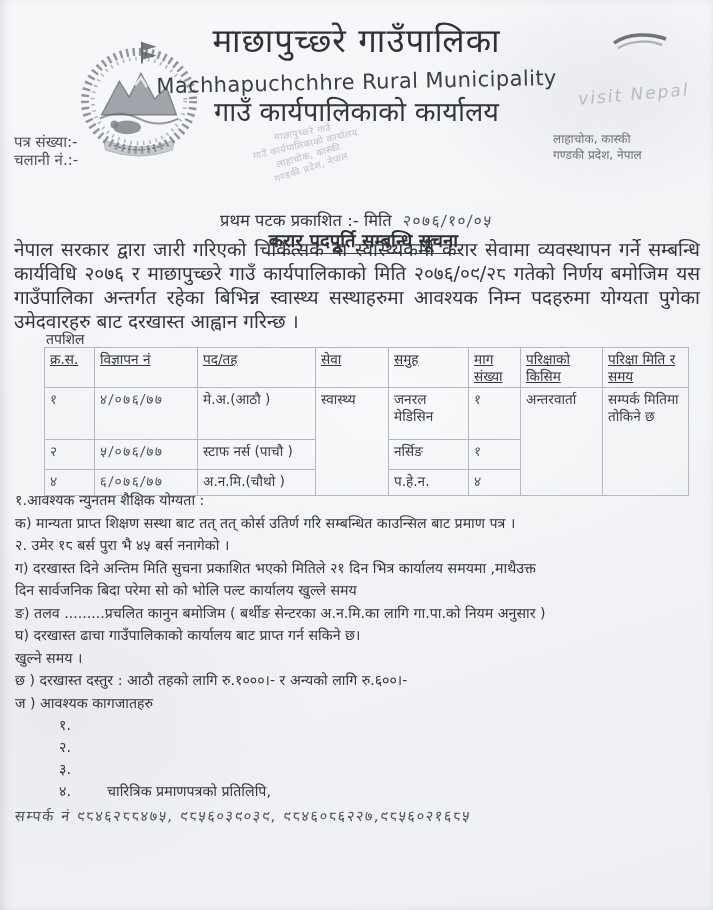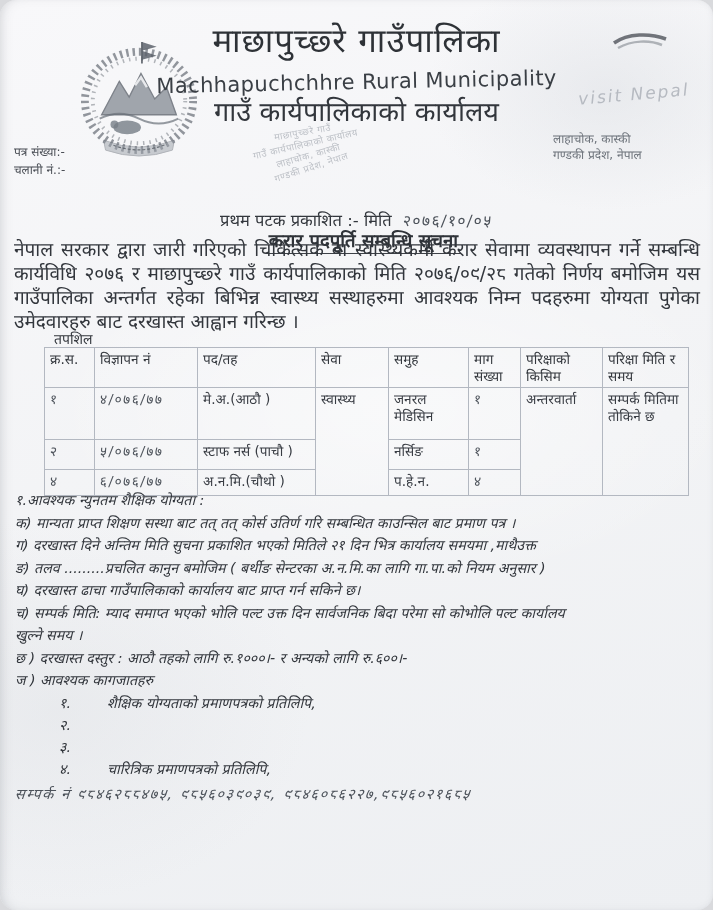--- a/index.html
+++ b/index.html
@@ -20,7 +20,6 @@
       radial-gradient(ellipse 500px 260px at 55% 45%, rgba(255,255,255,.5), transparent 70%),
       linear-gradient(163deg,#f8f8fa 0%,#f2f3f5 55%,#edeff2 100%);
     box-shadow:inset 6px 0 14px -8px rgba(120,124,132,.45), inset -4px 0 10px -8px rgba(120,124,132,.3);
-    border-radius:16px;
   }
   .abs{position:absolute;}
   

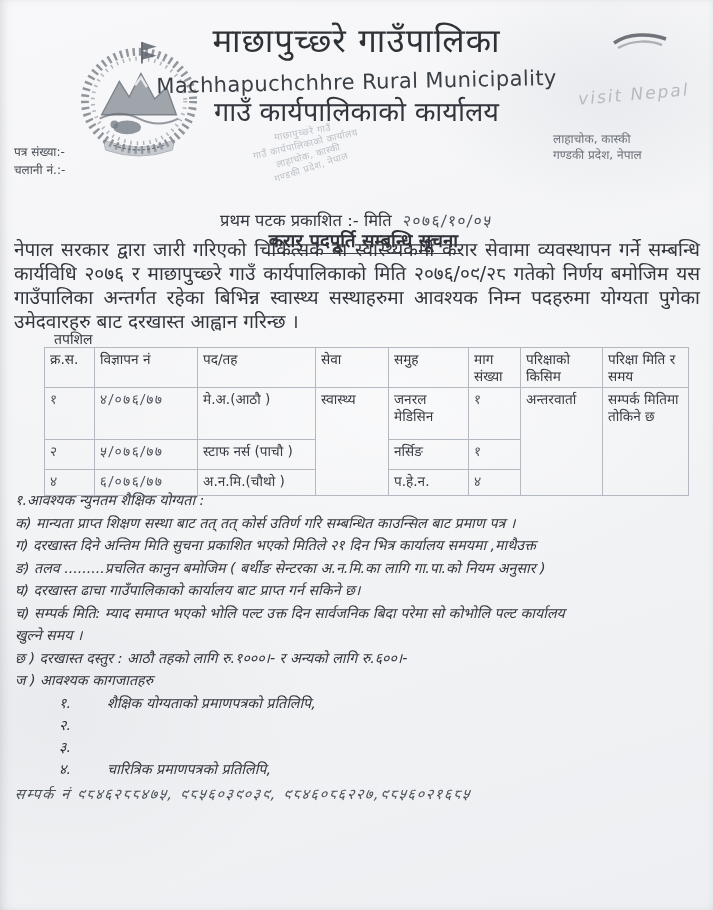--- a/index.html
+++ b/index.html
@@ -32,7 +32,7 @@
   .addr{left:553px;top:131px;font-size:12px;line-height:16px;color:#6d737b;}
   .stamp{left:232px;top:126px;width:150px;text-align:center;transform:rotate(-14deg);color:#969ca5;opacity:.6;font-size:9.5px;line-height:12px;letter-spacing:.5px;}
   .smudge{left:610px;top:27px;width:62px;height:28px;}
-  .meta{left:14px;top:144px;font-size:12px;line-height:17.5px;color:#4b4f56;}
+  .meta{left:14px;top:134px;font-size:15px;line-height:17.5px;color:#4b4f56;}
   
   .heading-wrap{left:14px;right:0;top:181px;text-align:center;margin-top:46px;}
   .heading{display:inline-block;font-size:18.5px;font-weight:600;color:#2f3339;border-bottom:1.8px solid #3d4147;padding:0 3px 1px;}

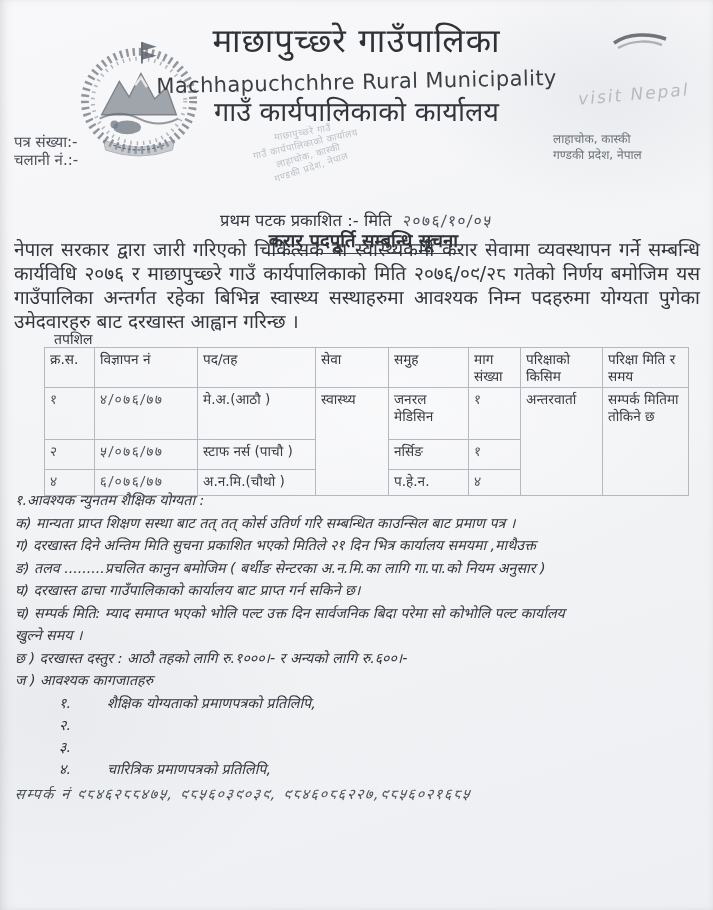--- a/index.html
+++ b/index.html
@@ -42,7 +42,7 @@
   
   .body-par{left:14px;top:237px;width:686px;font-size:19px;line-height:24px;text-align:justify;color:#32363c;}
   
-  .tapsil{left:46px;top:329px;font-size:14px;color:#33373d;margin-left:8px;}
+  .tapsil{left:46px;top:329px;font-size:14px;color:#33373d;}
   table.vac{left:44px;top:347px;position:absolute;border-collapse:collapse;table-layout:fixed;width:644px;font-size:13.6px;color:#383c43;}
   table.vac th,table.vac td{border:1px solid #b3b8c1;font-weight:400;text-align:left;vertical-align:top;padding:3px 5px 2px;line-height:17px;}
   table.vac th{color:#33373d;}

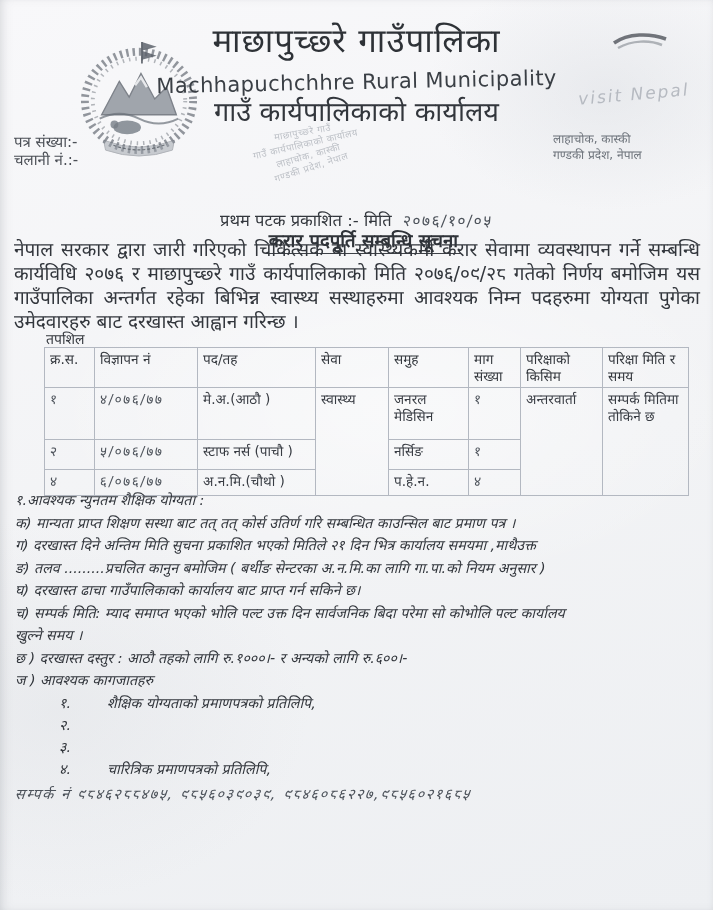--- a/index.html
+++ b/index.html
@@ -45,7 +45,7 @@
   .tapsil{left:46px;top:329px;font-size:14px;color:#33373d;}
   table.vac{left:44px;top:347px;position:absolute;border-collapse:collapse;table-layout:fixed;width:644px;font-size:13.6px;color:#383c43;}
   table.vac th,table.vac td{border:1px solid #b3b8c1;font-weight:400;text-align:left;vertical-align:top;padding:3px 5px 2px;line-height:17px;}
-  table.vac th{color:#33373d;}
+  table.vac th{color:#33373d;text-decoration:underline;}
   tr.hr{height:40px;} tr.r1{height:52px;} tr.r2{height:30px;} tr.r3{height:26px;}
   td.c{padding-left:12px;}
   

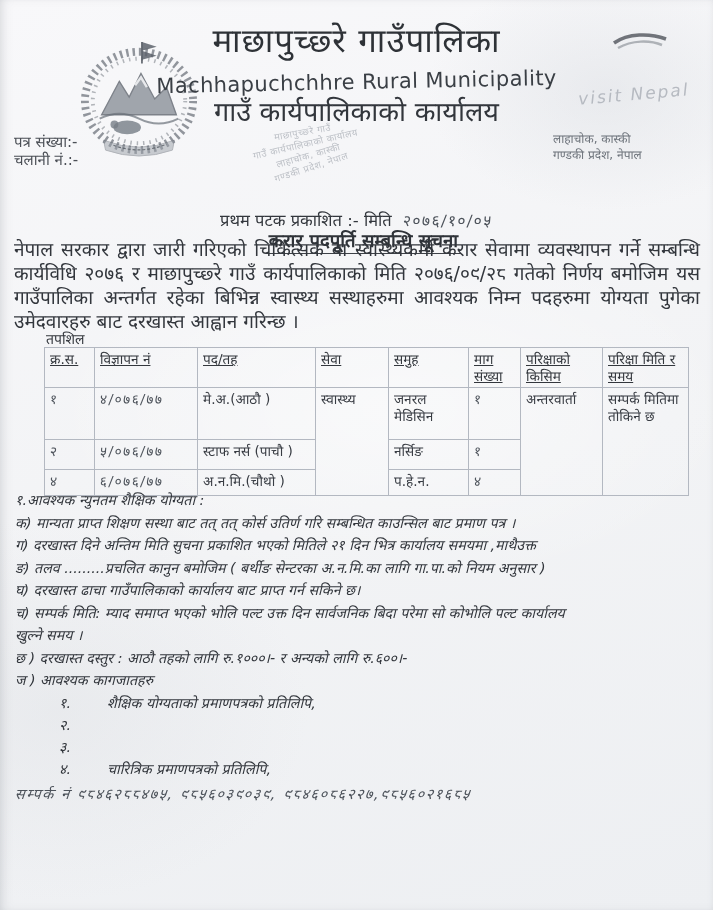--- a/index.html
+++ b/index.html
@@ -49,7 +49,7 @@
   tr.hr{height:40px;} tr.r1{height:52px;} tr.r2{height:30px;} tr.r3{height:26px;}
   td.c{padding-left:12px;}
   
-  .flow{left:15px;top:489px;width:686px;font-size:14.2px;line-height:22px;color:#32363c;font-style:italic;}
+  .flow{left:15px;top:489px;width:686px;font-size:14.2px;line-height:22px;color:#32363c;}
   .flow .line{margin-bottom:.5px;}
   .split{display:flex;}
   .doc-item{display:flex;}

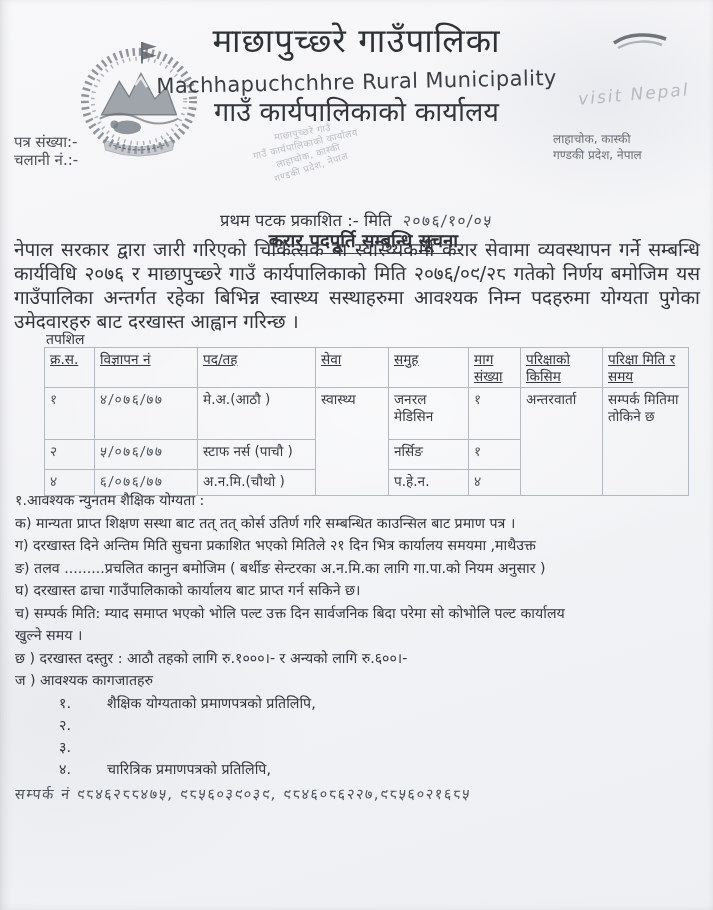--- a/index.html
+++ b/index.html
@@ -170,6 +170,7 @@
   <div class="abs flow">
     <div class="line">१.आवश्यक न्युनतम शैक्षिक योग्यता :</div>
     <div class="line">क) मान्यता प्राप्त शिक्षण सस्था बाट तत् तत् कोर्स उतिर्ण गरि सम्बन्धित काउन्सिल बाट प्रमाण पत्र ।</div>
+    <div class="line">२. उमेर १८ बर्स पुरा भै ४५ बर्स ननागेको ।</div>
     <div class="line split">
       <span>ग) दरखास्त दिने अन्तिम मिति सुचना प्रकाशित भएको मितिले २१ दिन भित्र कार्यालय समयमा ,माथै</span>
       <span>उक्त</span>

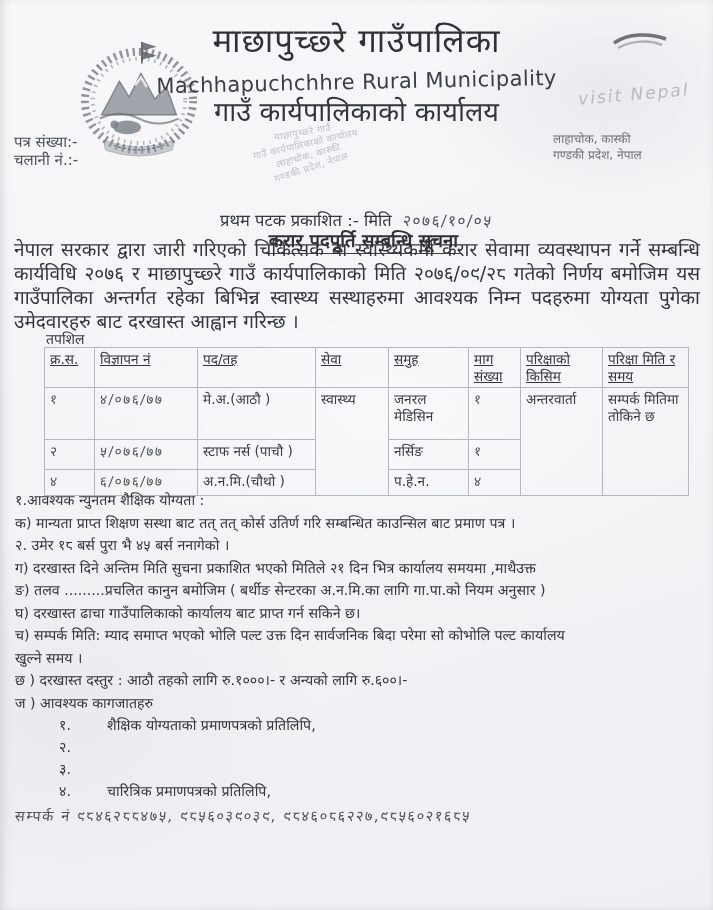--- a/index.html
+++ b/index.html
@@ -175,6 +175,7 @@
       <span>ग) दरखास्त दिने अन्तिम मिति सुचना प्रकाशित भएको मितिले २१ दिन भित्र कार्यालय समयमा ,माथै</span>
       <span>उक्त</span>
     </div>
+    <div class="line">दिन सार्वजनिक बिदा परेमा सो को भोलि पल्ट कार्यालय खुल्ले समय</div>
     <div class="line">ङ) तलव .........प्रचलित कानुन बमोजिम ( बर्थीङ सेन्टरका अ.न.मि.का लागि गा.पा.को नियम अनुसार )</div>
     <div class="line">घ) दरखास्त ढाचा गाउँपालिकाको कार्यालय बाट प्राप्त गर्न सकिने छ।</div>
     <div class="line split">

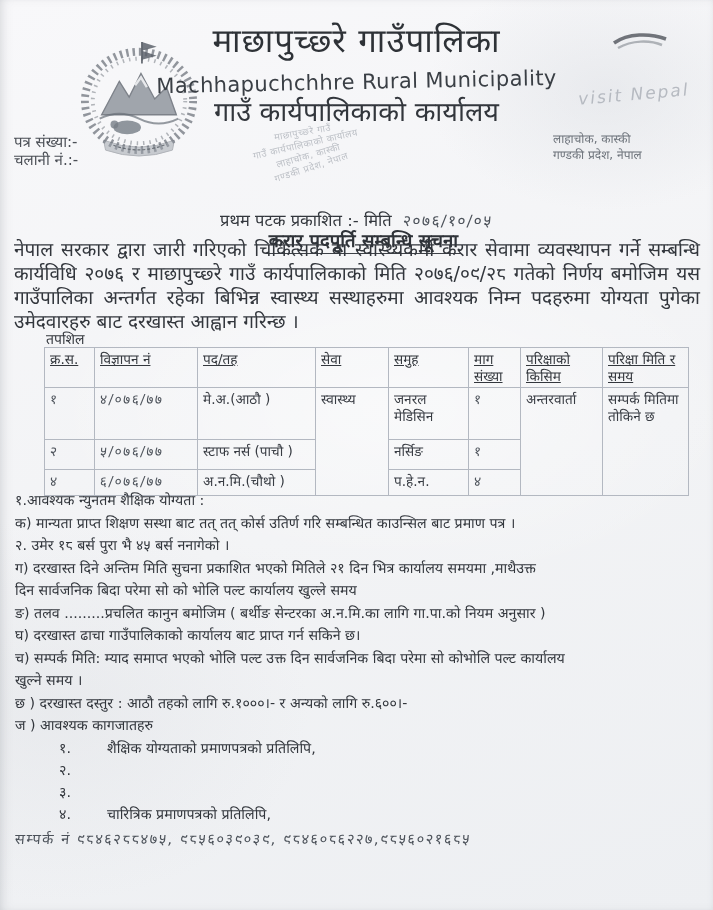--- a/index.html
+++ b/index.html
@@ -178,10 +178,6 @@
     <div class="line">दिन सार्वजनिक बिदा परेमा सो को भोलि पल्ट कार्यालय खुल्ले समय</div>
     <div class="line">ङ) तलव .........प्रचलित कानुन बमोजिम ( बर्थीङ सेन्टरका अ.न.मि.का लागि गा.पा.को नियम अनुसार )</div>
     <div class="line">घ) दरखास्त ढाचा गाउँपालिकाको कार्यालय बाट प्राप्त गर्न सकिने छ।</div>
-    <div class="line split">
-      <span>च) सम्पर्क मिति: म्याद समाप्त भएको भोलि पल्ट उक्त दिन सार्वजनिक बिदा परेमा सो को</span>
-      <span>भोलि पल्ट कार्यालय</span>
-    </div>
     <div class="line">खुल्ने समय ।</div>
     <div class="line">छ ) दरखास्त दस्तुर : आठौ तहको लागि रु.१०००।- र अन्यको लागि रु.६००।-</div>
     <div class="line">ज ) आवश्यक कागजातहरु</div>

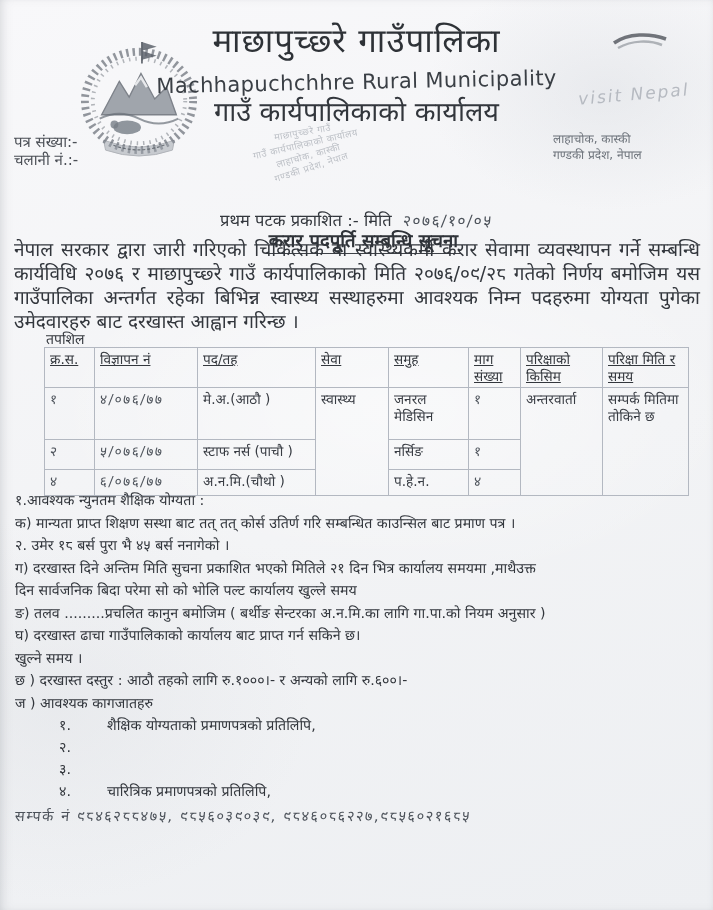--- a/index.html
+++ b/index.html
@@ -184,7 +184,6 @@
 
     <div class="doc-item">
       <span class="num">१.</span>
-      <span>शैक्षिक योग्यताको प्रमाणपत्रको प्रतिलिपि,</span>
     </div>
     <div class="doc-item">
       <span class="num">२.</span>

